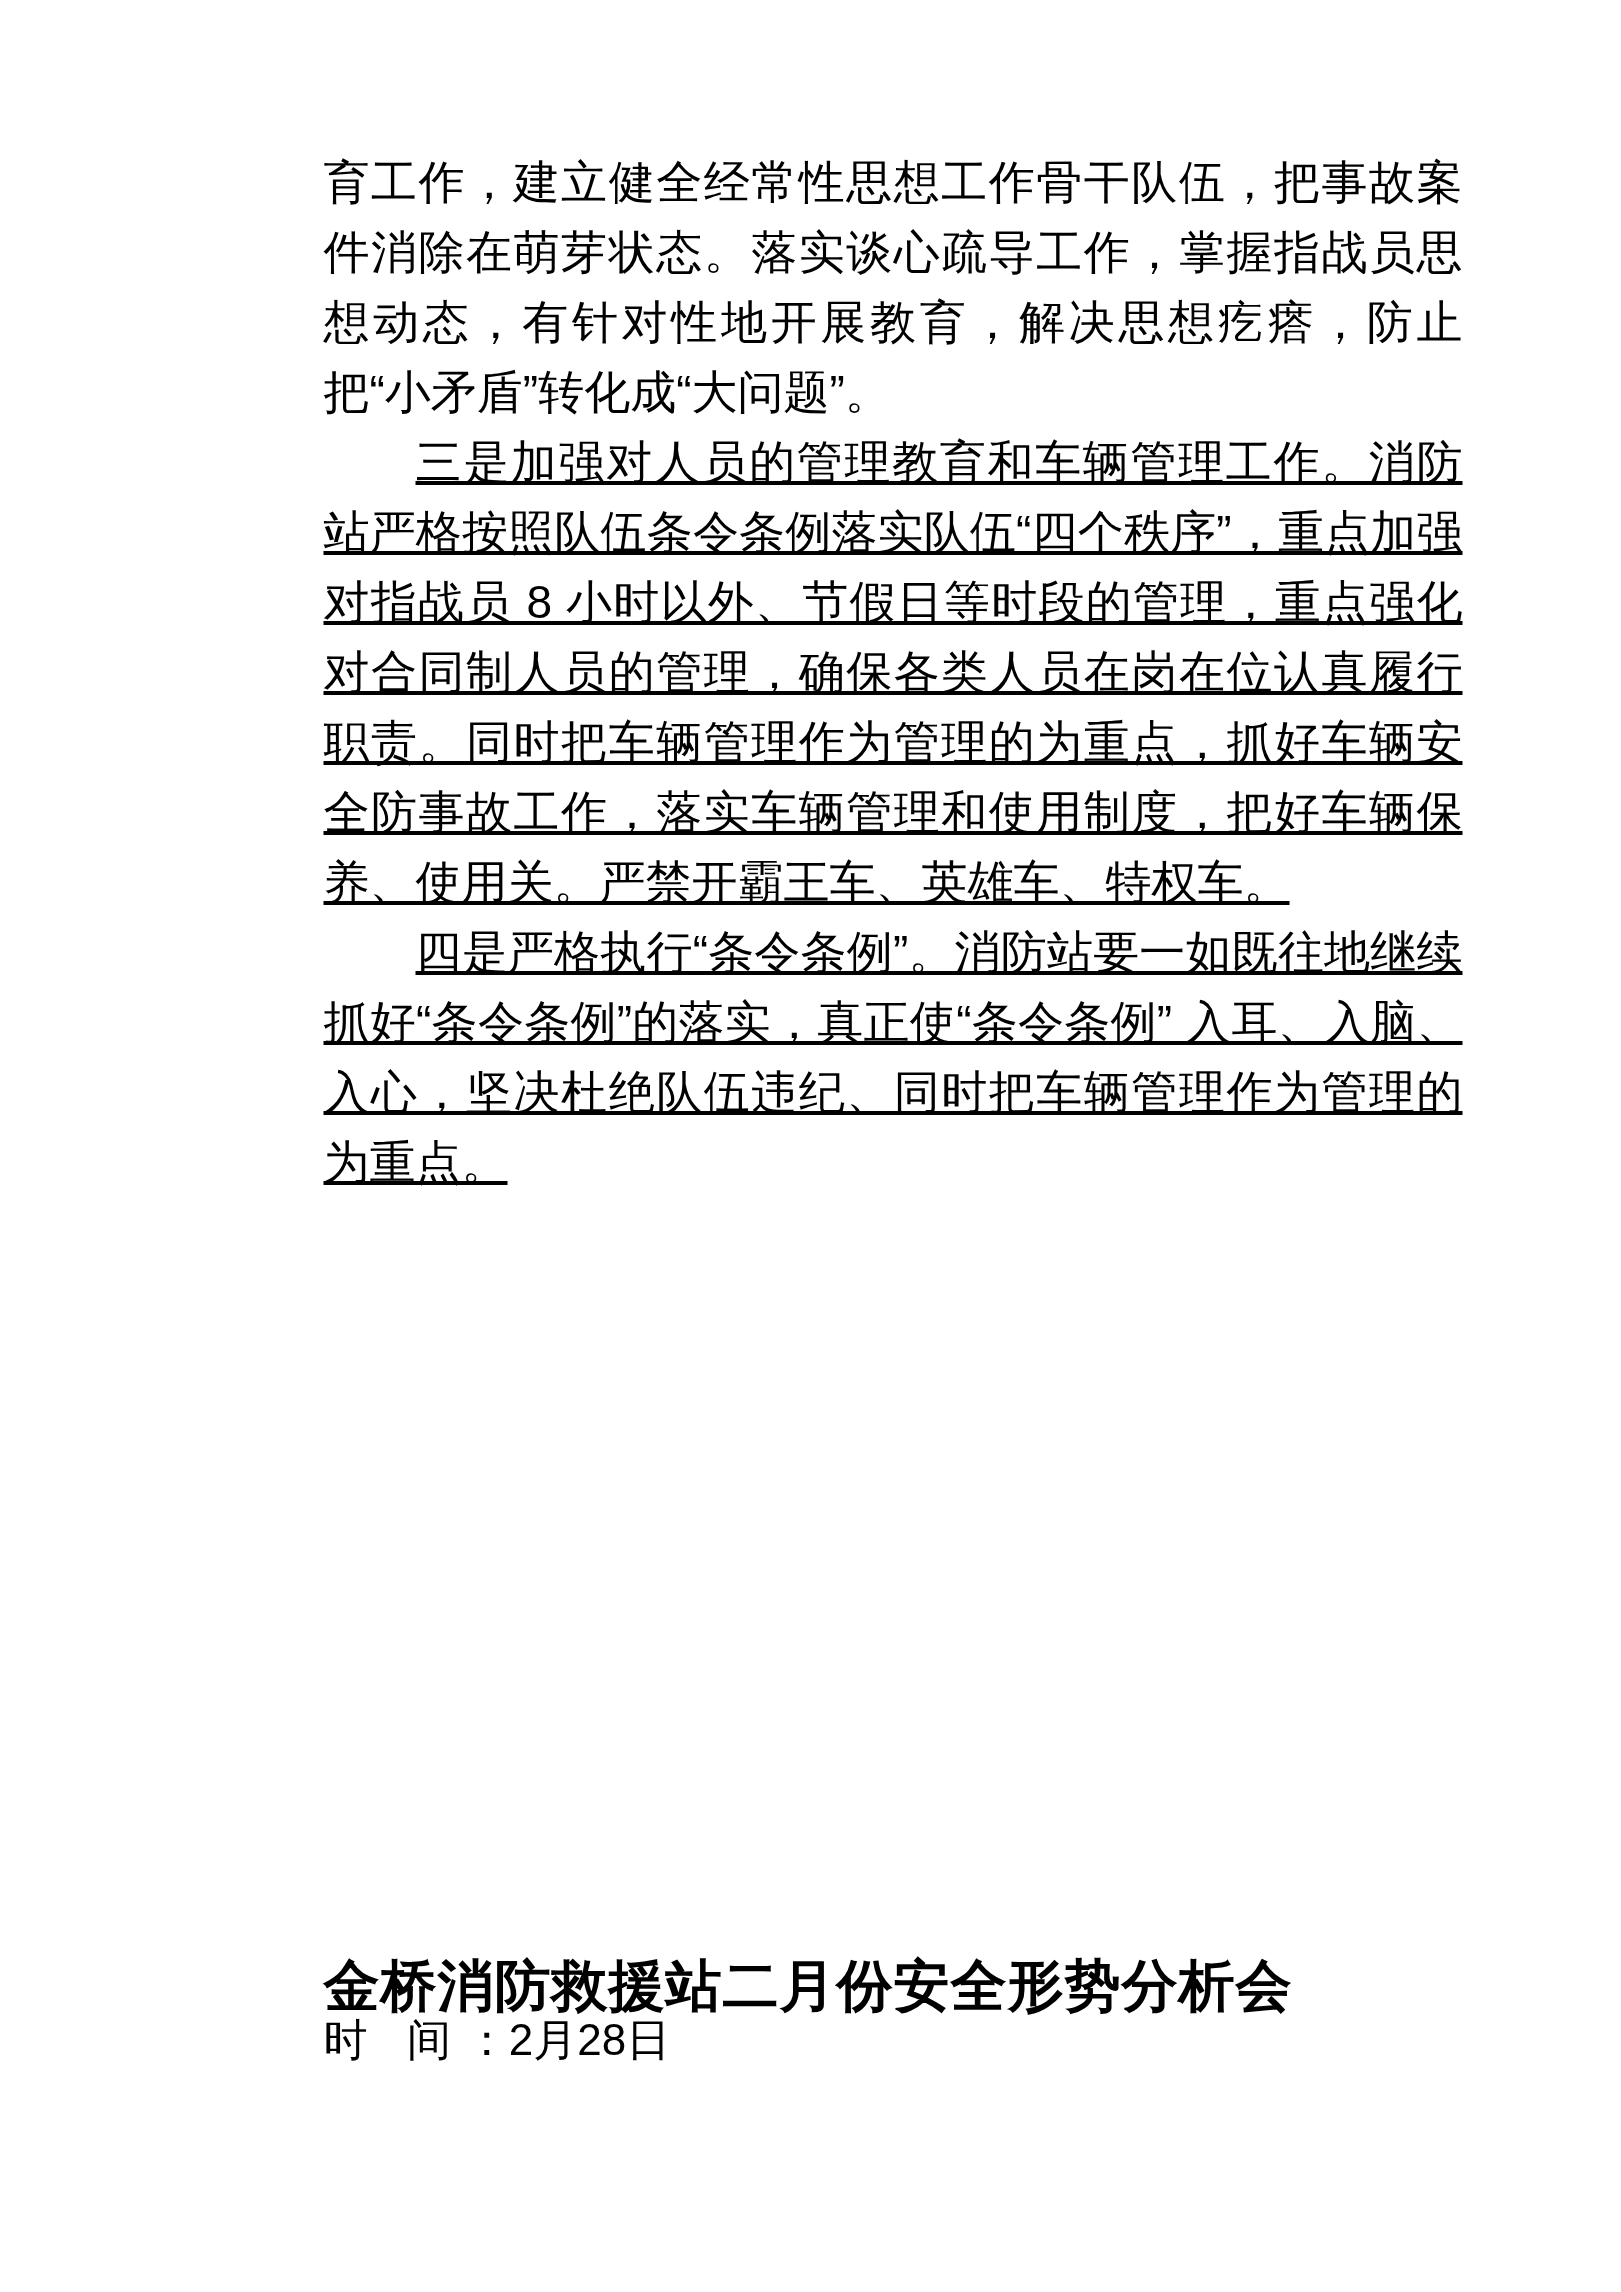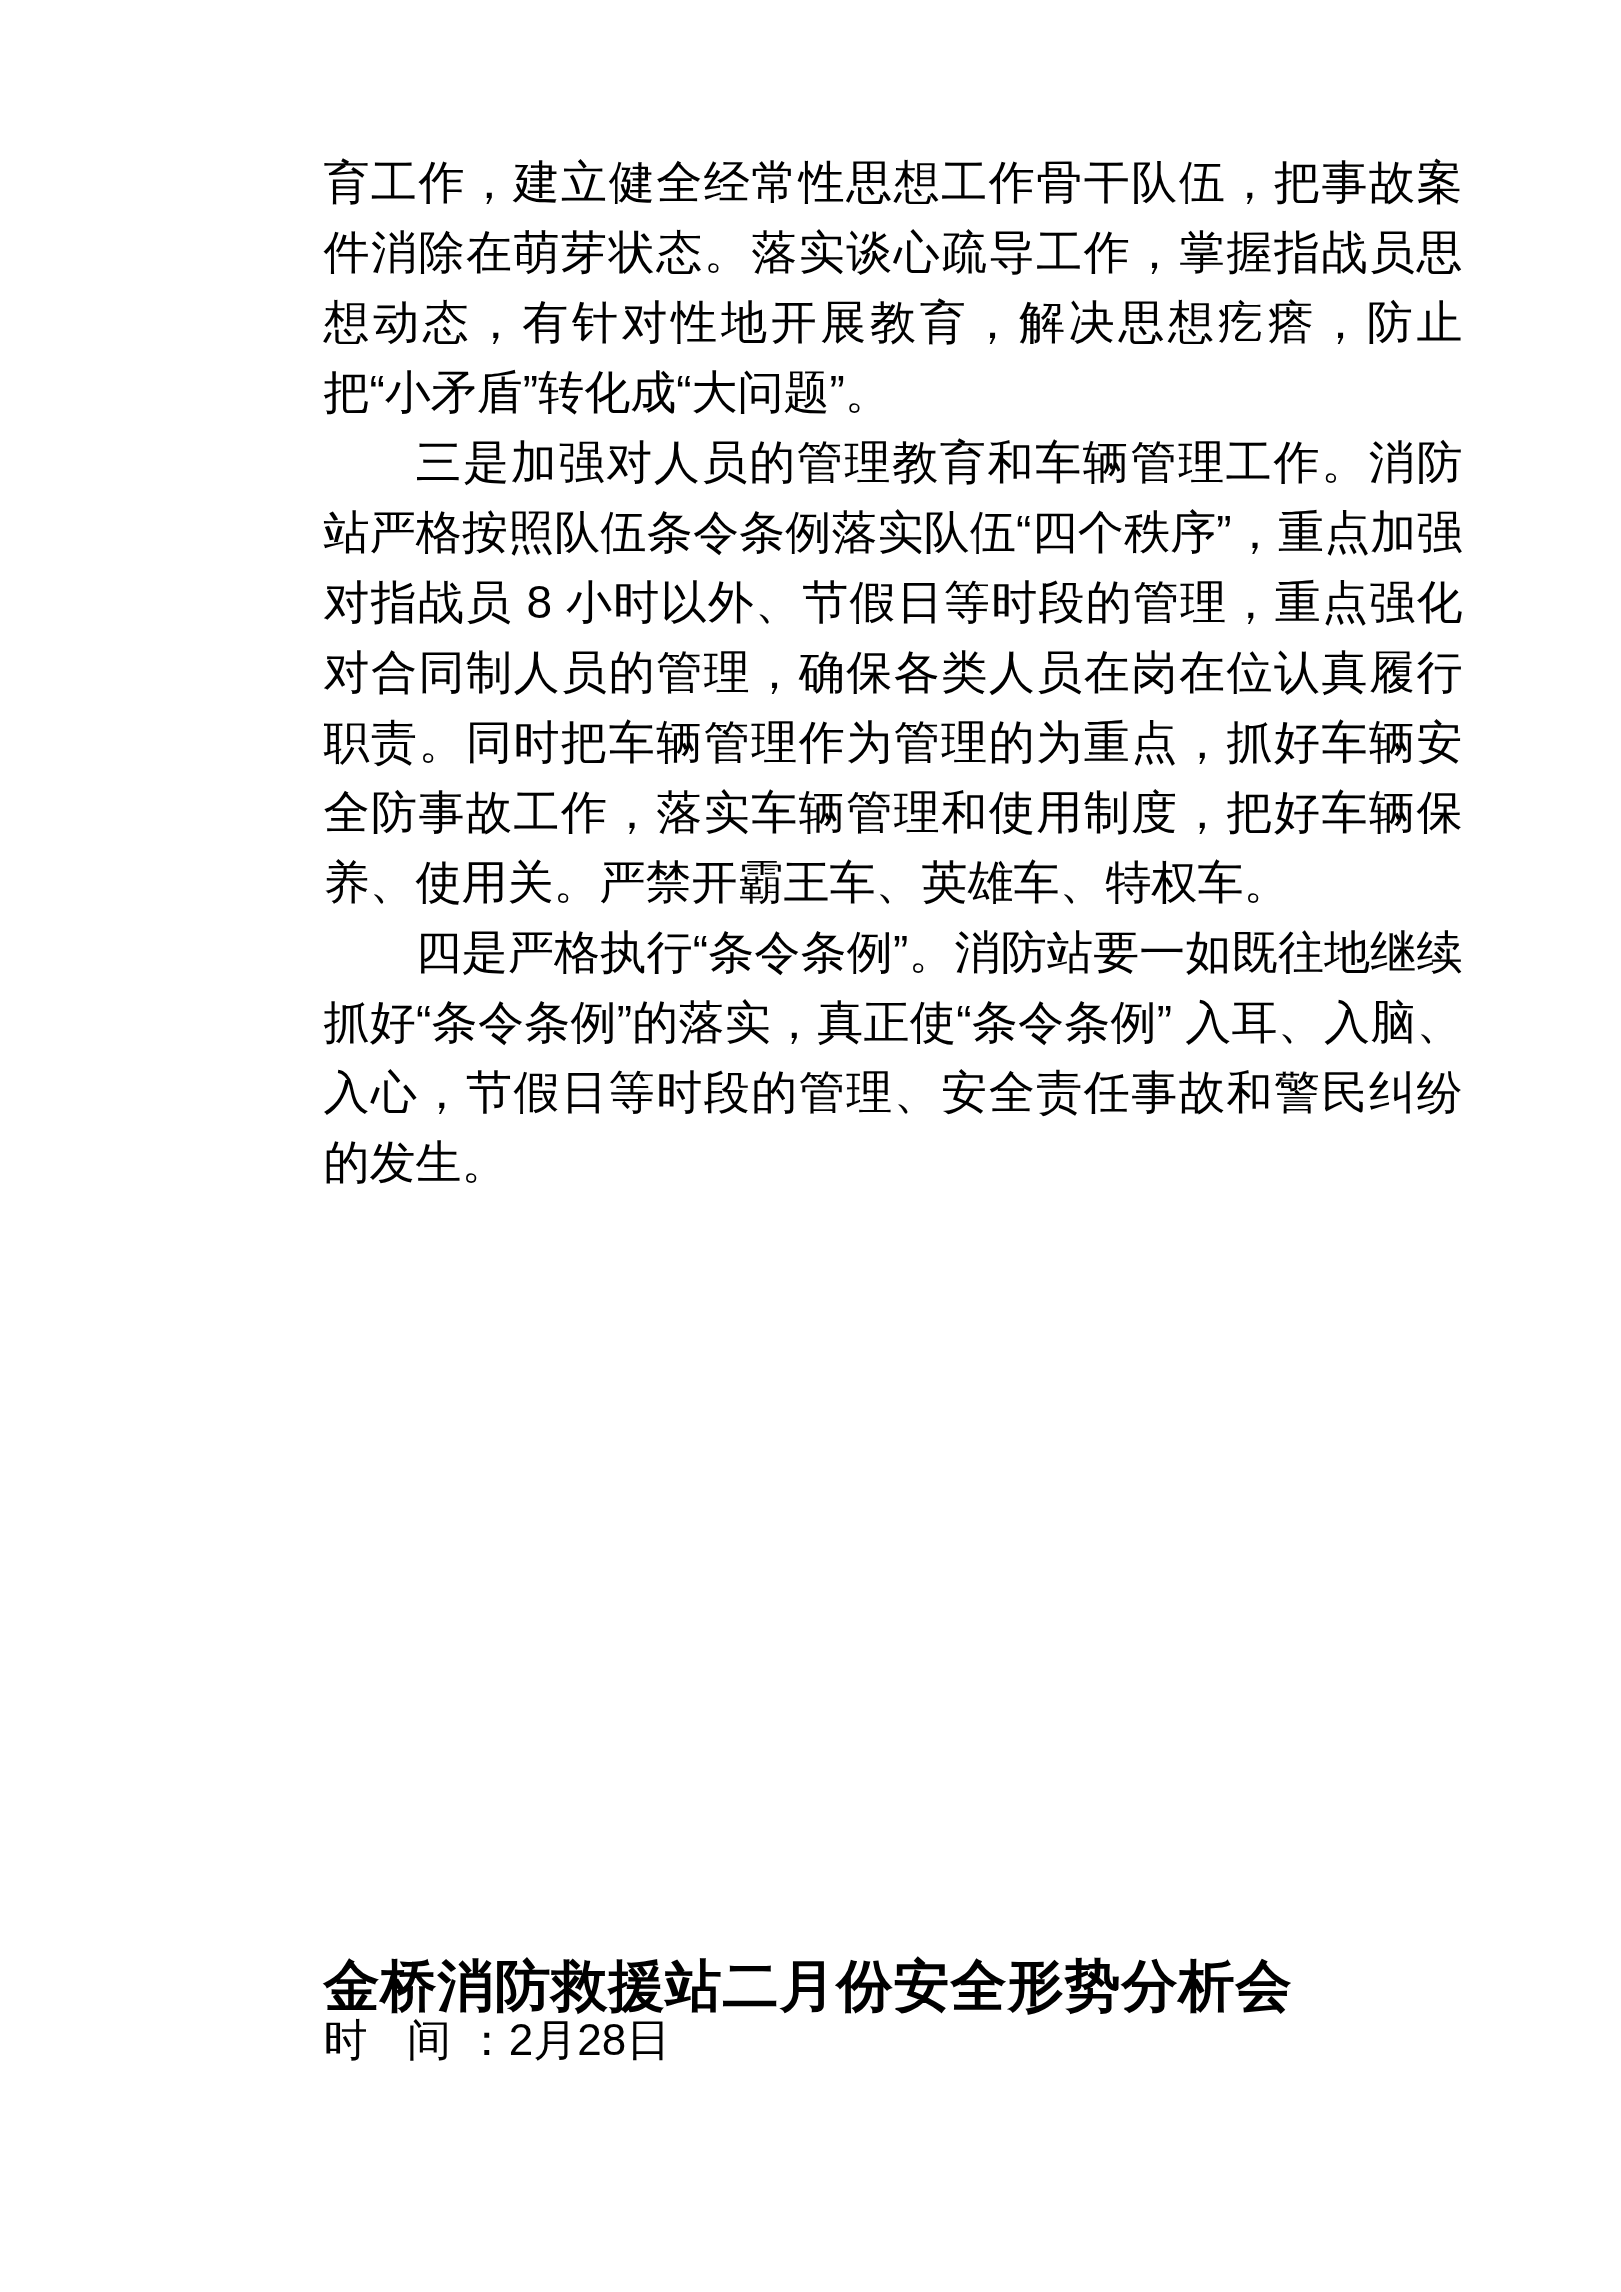--- a/index.html
+++ b/index.html
@@ -41,6 +41,7 @@
   }
   .indent {
     text-indent: 2em;
+    text-decoration: underline;
   }
   .doc-heading {
     position: absolute;

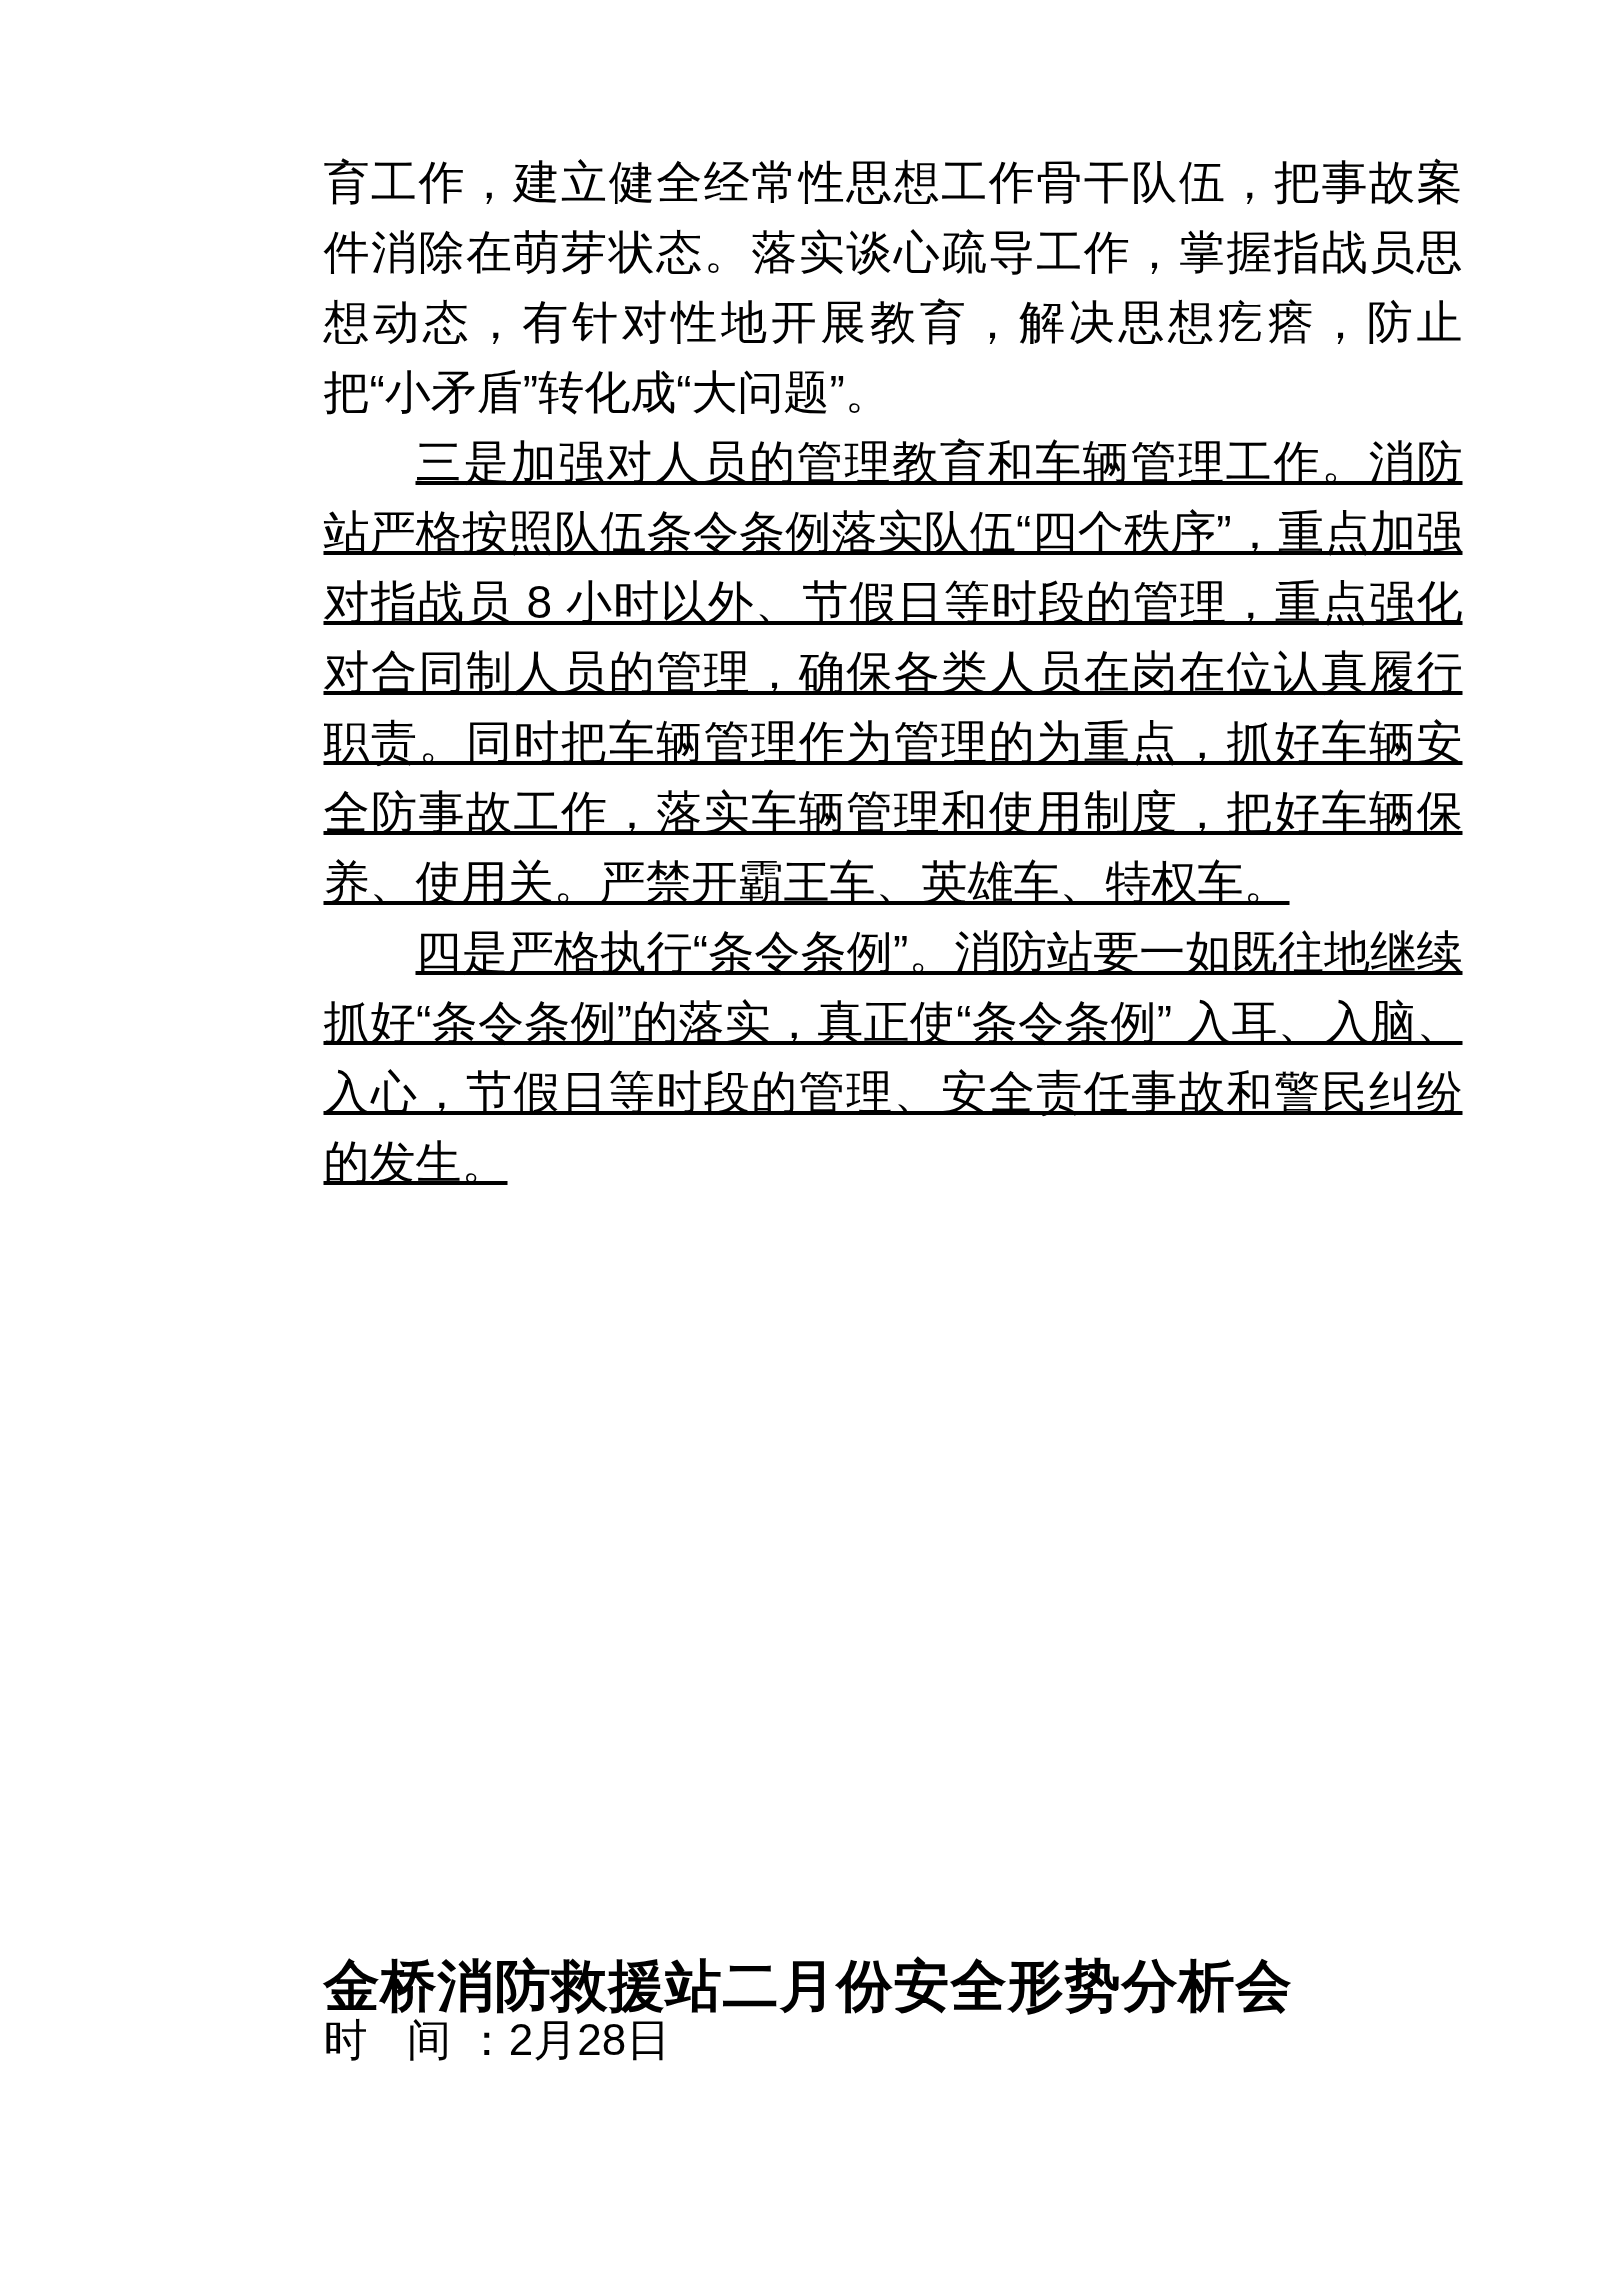--- a/index.html
+++ b/index.html
@@ -78,7 +78,7 @@
   <div class="content">
     <p class="para">育工作，建立健全经常性思想工作骨干队伍，把事故案件消除在萌芽状态。落实谈心疏导工作，掌握指战员思想动态，有针对性地开展教育，解决思想疙瘩，防止把“小矛盾”转化成“大问题”。</p>
     <p class="para indent">三是加强对人员的管理教育和车辆管理工作。消防站严格按照队伍条令条例落实队伍“四个秩序”，重点加强对指战员 8 小时以外、节假日等时段的管理，重点强化对合同制人员的管理，确保各类人员在岗在位认真履行职责。同时把车辆管理作为管理的为重点，抓好车辆安全防事故工作，落实车辆管理和使用制度，把好车辆保养、使用关。严禁开霸王车、英雄车、特权车。</p>
-    <p class="para indent">四是严格执行“条令条例”。消防站要一如既往地继续抓好“条令条例”的落实，真正使“条令条例” 入耳、入脑、入心，节假日等时段的管理、安全责任事故和警民纠纷的发生。</p>
+    <p class="para indent">四是严格执行“条令条例”。消防站要一如既往地继续抓好“条令条例”的落实，真正使“条令条例” 入耳、入脑、入心，坚决杜绝队伍违纪、同时把车辆管理作为管理的为重点。</p>
   </div>
 
   <div class="doc-heading">金桥消防救援站二月份安全形势分析会</div>

